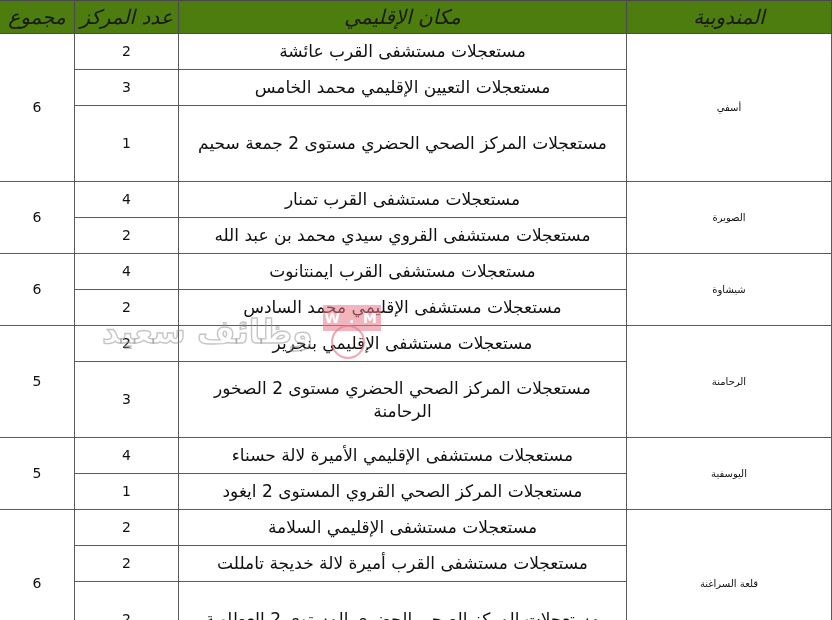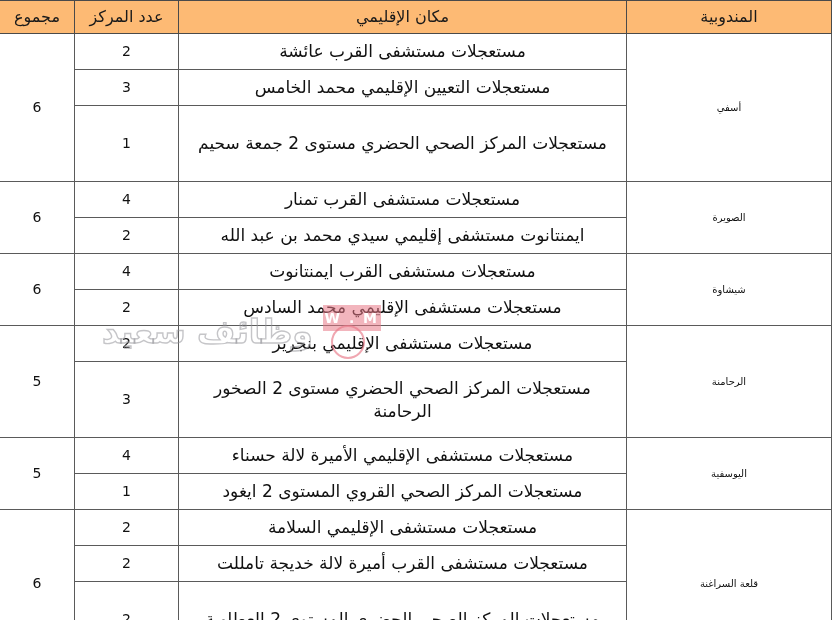--- a/index.html
+++ b/index.html
@@ -49,11 +49,12 @@
 
   
   tr.header-row th {
-    background: #fdba74;
+    background: #4d7c0f;
     height: 32px;
-    font-size: 16px;
+    font-size: 20px;
     color: #1a1a1a;
     border-color: #4a4a4a;
+    font-style: italic;
   }
 
   

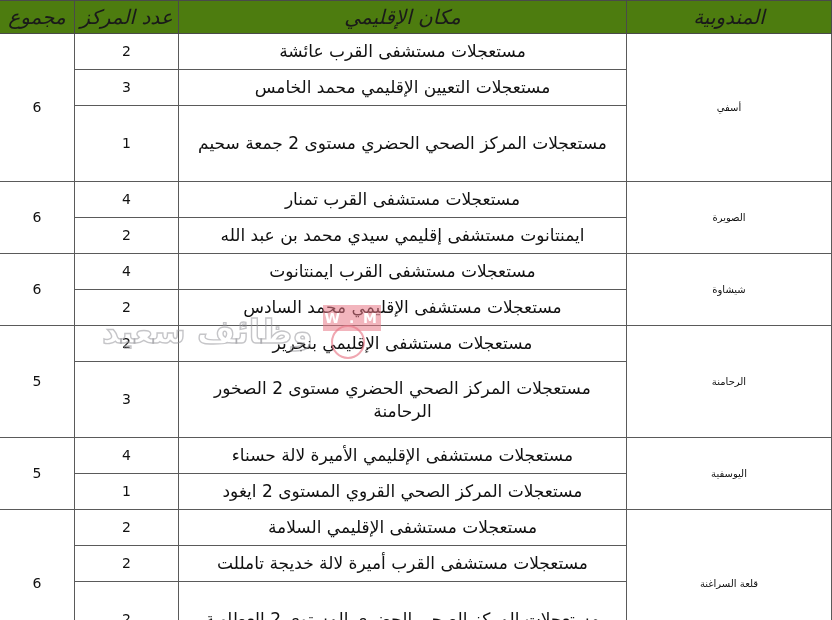--- a/index.html
+++ b/index.html
@@ -186,7 +186,7 @@
           <td class="cell-total" rowspan="2">6</td>
         </tr>
         <tr class="data-row">
-          <td class="cell-place">ايمنتانوت مستشفى إقليمي سيدي محمد بن عبد الله</td>
+          <td class="cell-place">مستعجلات مستشفى القروي سيدي محمد بن عبد الله</td>
           <td class="cell-count">2</td>
         </tr>
         <tr class="data-row">

